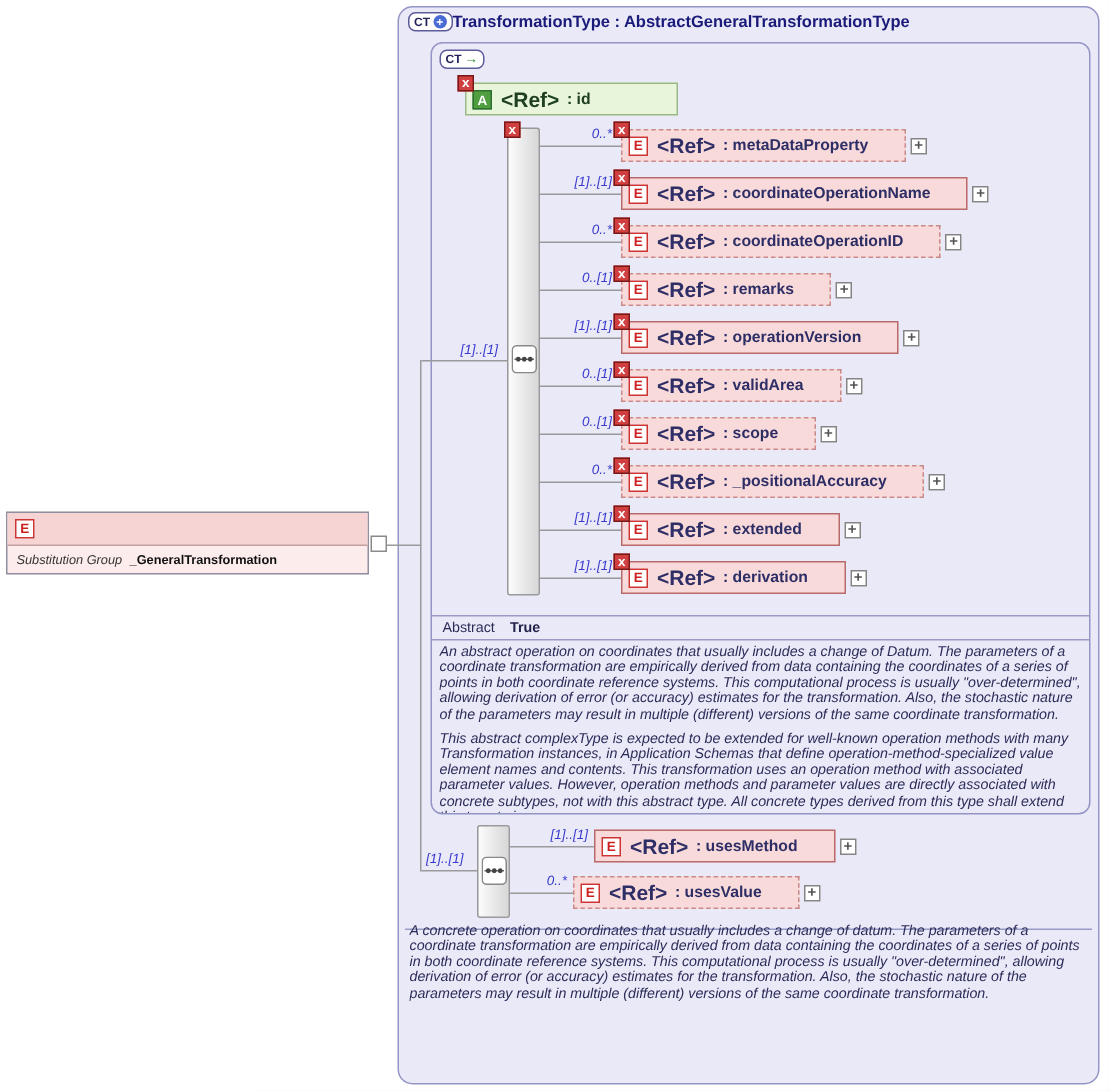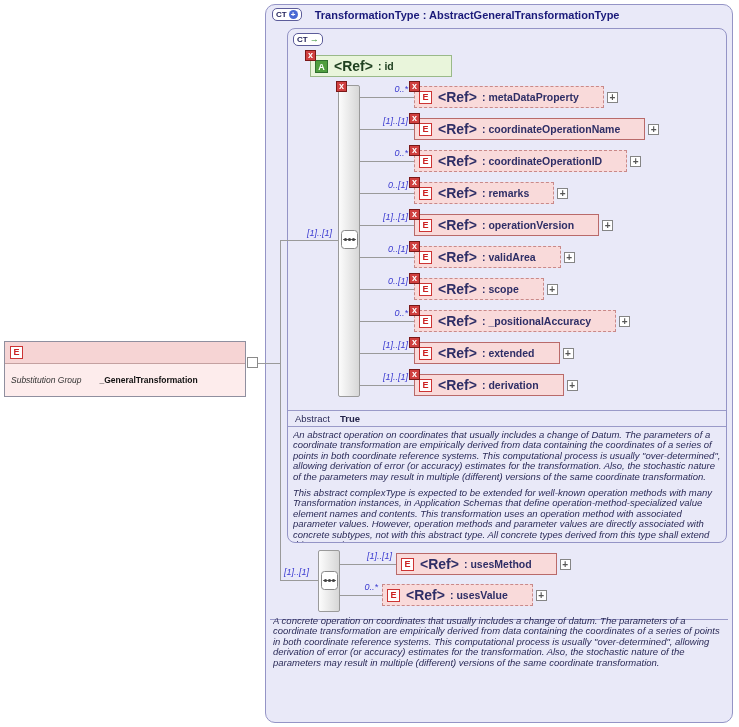--- a/index.html
+++ b/index.html
@@ -8,7 +8,7 @@
   .canvas { position: relative; width: 739px; height: 727px; background: #fff; overflow: hidden; }
 
   .typebox { position: absolute; background: #e9e9f8; border: 1px solid #9494c6; border-radius: 10px; }
-  .type-header { position: absolute; display: flex; align-items: center; gap: 13px; white-space: nowrap; }
+  .type-header { position: absolute; display: flex; align-items: center; gap: 0; white-space: nowrap; }
   .ct-icon { display: inline-flex; align-items: center; gap: 2px; background: #fff; border: 1px solid #5c5c9a;
              border-radius: 5px; padding: 1px 3px; font-size: 8px; font-weight: bold; color: #22225a; }
   .ct-glyph-plus { display: inline-block; width: 9px; height: 9px; border-radius: 50%; background: #4a6ad4;

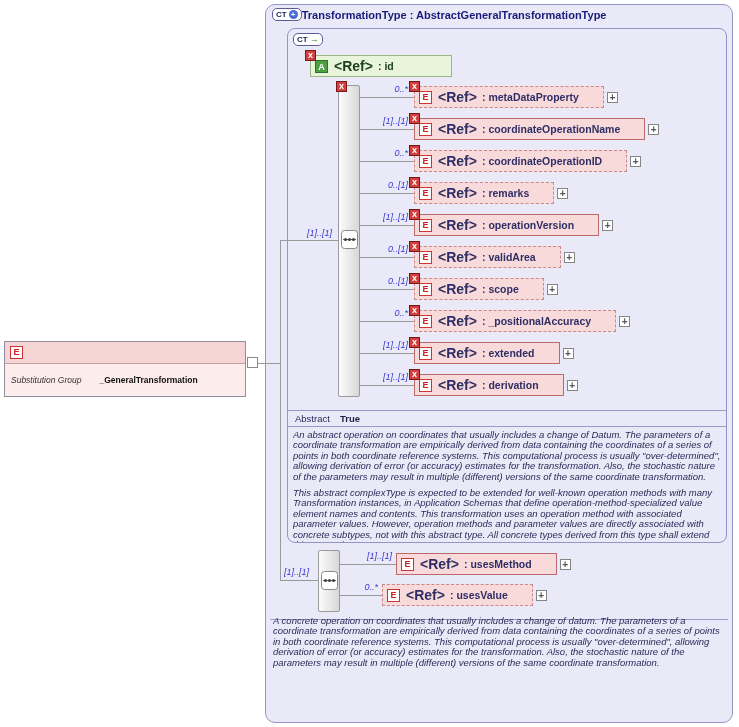--- a/index.html
+++ b/index.html
@@ -62,7 +62,7 @@
   .left-el-header { height: 22px; display: flex; align-items: center; background: #f6d4d4;
                     border-bottom: 1px solid #c4a0a0; padding: 0 5px; gap: 6px; }
   .left-title { font-size: 10.5px; font-weight: bold; color: #1a1a7a; white-space: nowrap; }
-  .left-el-sub { height: 32px; display: flex; align-items: center; padding: 0 6px; gap: 18px; }
+  .left-el-sub { height: 18px; display: flex; align-items: center; padding: 0 6px; gap: 5px; }
   .sub-label { font-size: 8.5px; font-style: italic; color: #333; }
   .sub-value { font-size: 8.5px; font-weight: bold; color: #111; }
 

